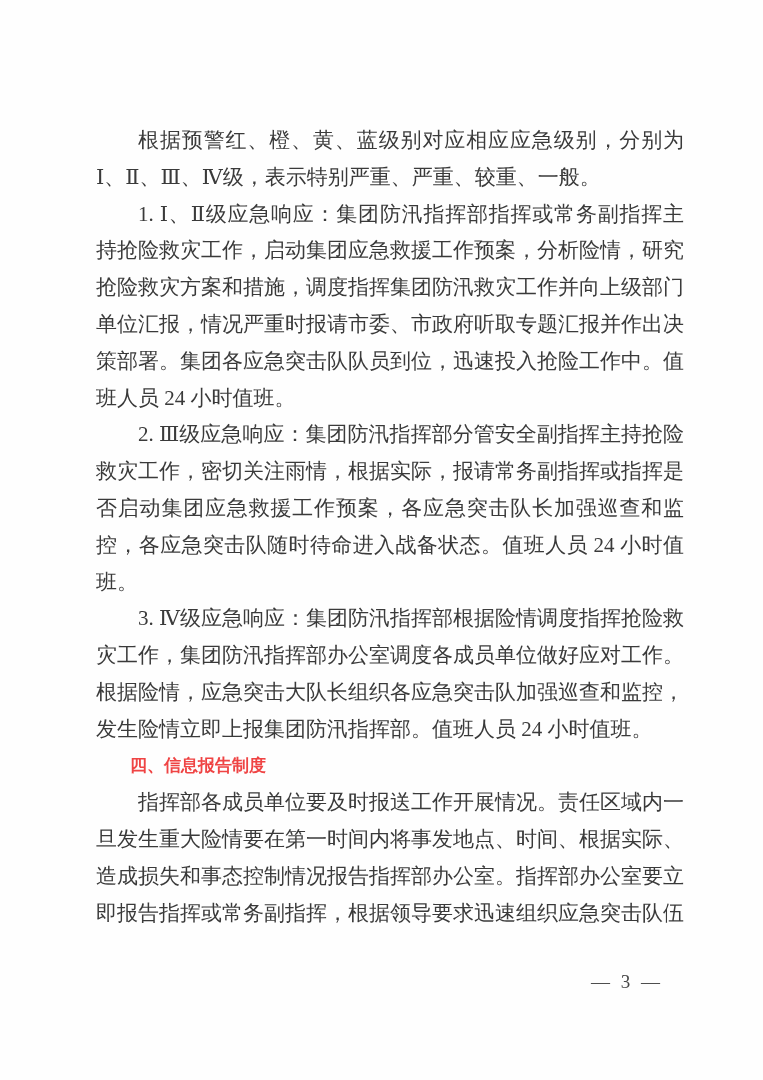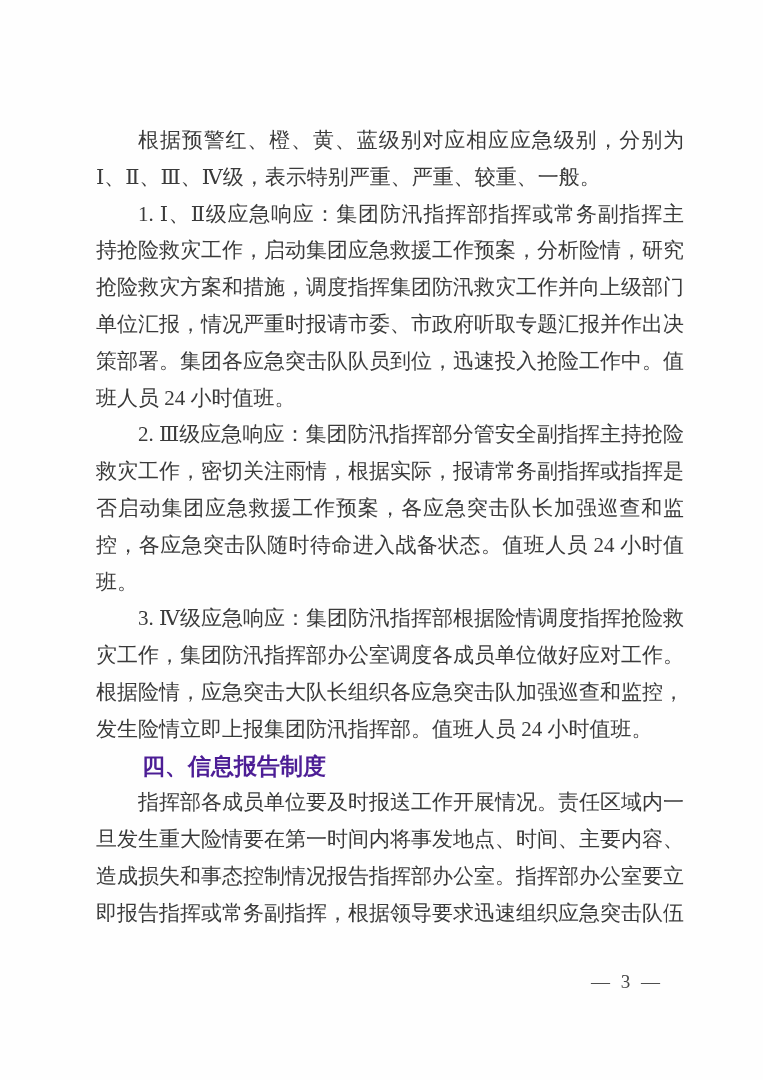--- a/index.html
+++ b/index.html
@@ -39,11 +39,11 @@
     margin: 0;
     padding: 0;
     text-indent: 2em;
-    font-size: 23px;
+    font-size: 17px;
     line-height: 36.8px;
     font-weight: 700;
     font-family: "Liberation Sans", "DejaVu Sans", sans-serif;
-    color: #4c1d95;
+    color: #ef4444;
     text-align: left;
   }
   .page-number {

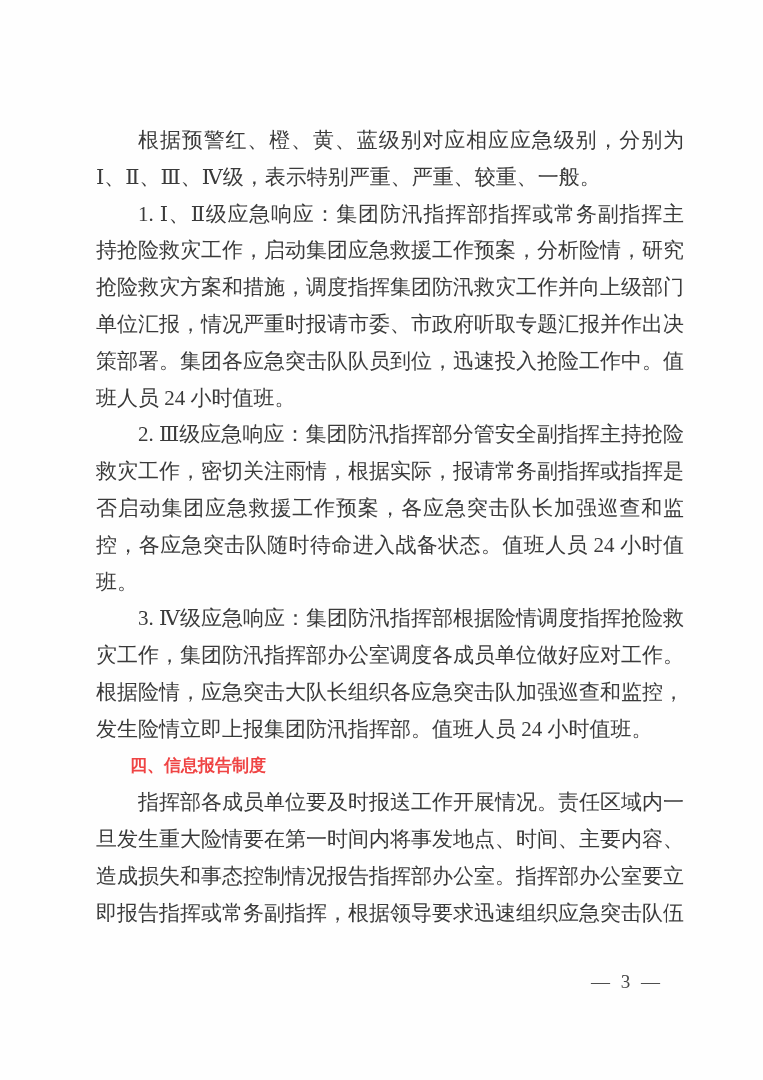--- a/index.html
+++ b/index.html
@@ -66,7 +66,7 @@
     <p class="para">2. Ⅲ级应急响应：集团防汛指挥部分管安全副指挥主持抢险救灾工作，密切关注雨情，根据实际，报请常务副指挥或指挥是否启动集团应急救援工作预案，各应急突击队长加强巡查和监控，各应急突击队随时待命进入战备状态。值班人员 24 小时值班。</p>
     <p class="para">3. Ⅳ级应急响应：集团防汛指挥部根据险情调度指挥抢险救灾工作，集团防汛指挥部办公室调度各成员单位做好应对工作。根据险情，应急突击大队长组织各应急突击队加强巡查和监控，发生险情立即上报集团防汛指挥部。值班人员 24 小时值班。</p>
     <h2 class="heading">四、信息报告制度</h2>
-    <p class="para">指挥部各成员单位要及时报送工作开展情况。责任区域内一旦发生重大险情要在第一时间内将事发地点、时间、主要内容、造成损失和事态控制情况报告指挥部办公室。指挥部办公室要立即报告指挥或常务副指挥，根据领导要求迅速组织应急突击队伍</p>
+    <p class="para">指挥部各成员单位要及时报送工作开展情况。责任区域内一旦发生重大险情要在第一时间内将事发地点、时间、根据实际、造成损失和事态控制情况报告指挥部办公室。指挥部办公室要立即报告指挥或常务副指挥，根据领导要求迅速组织应急突击队伍</p>
   </div>
 
   <div class="page-number">— 3 —</div>

